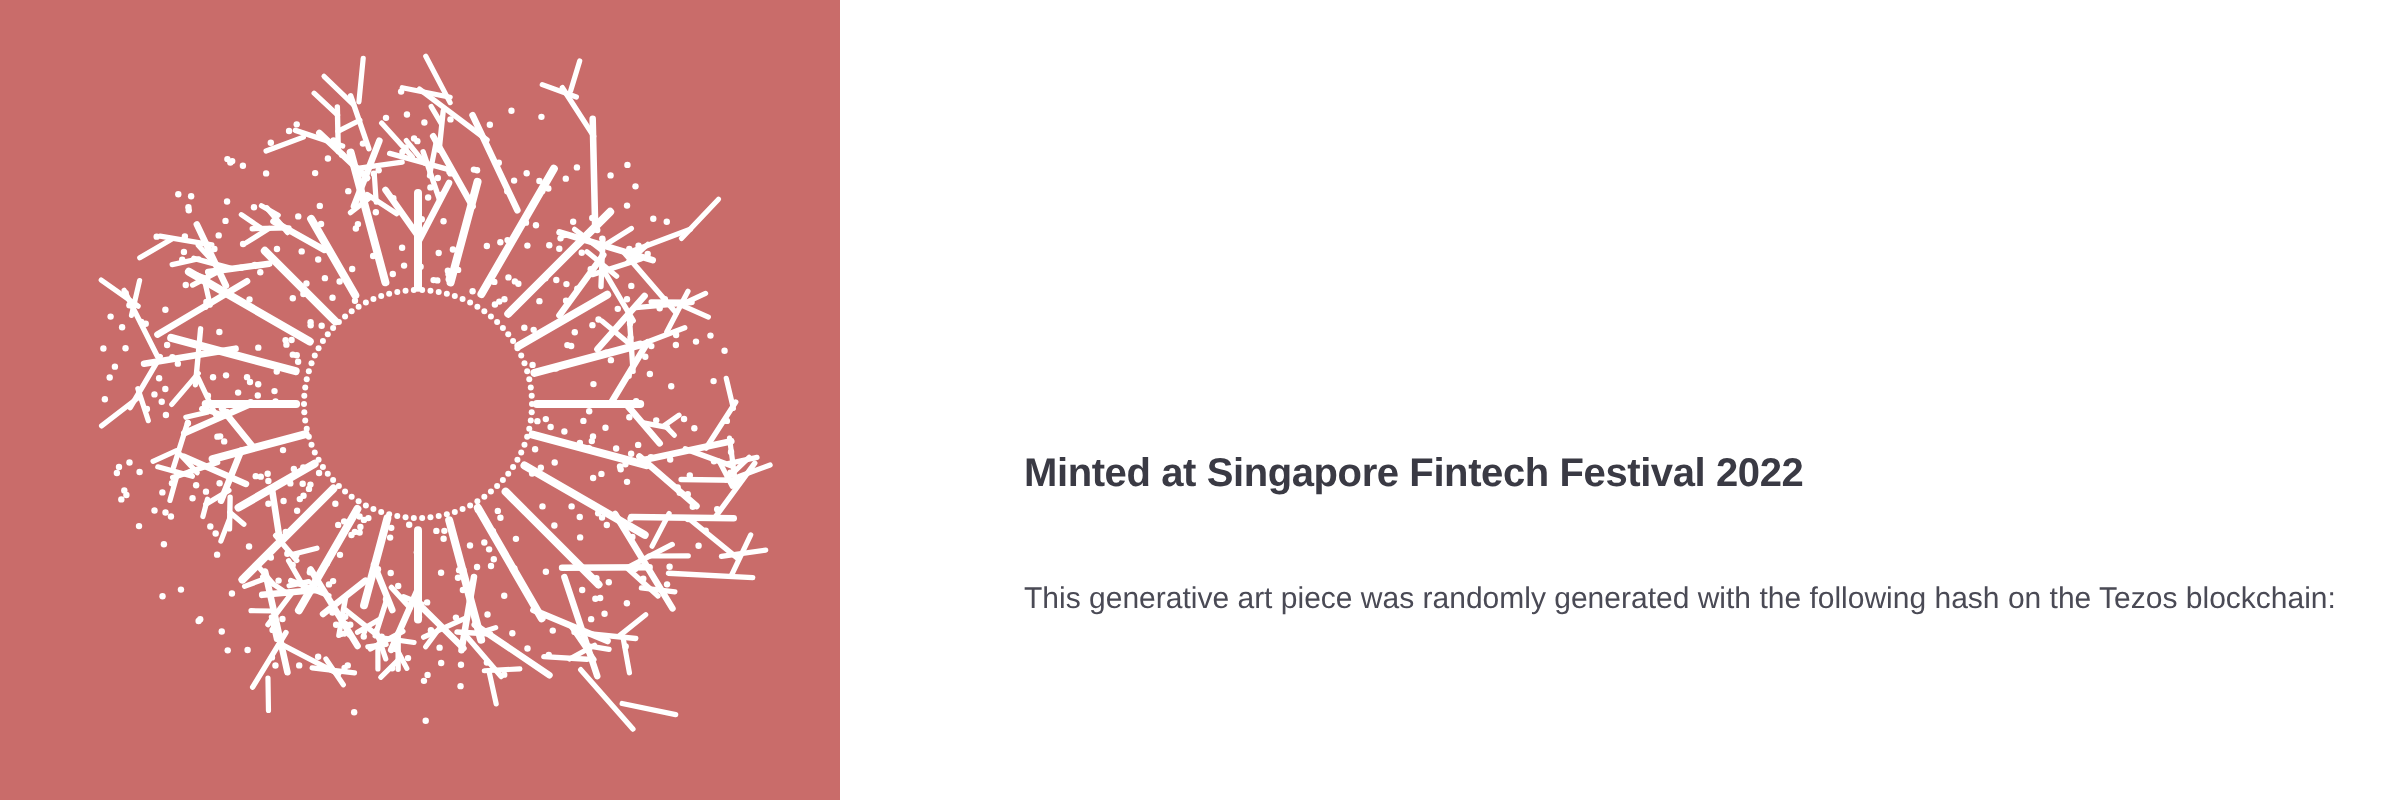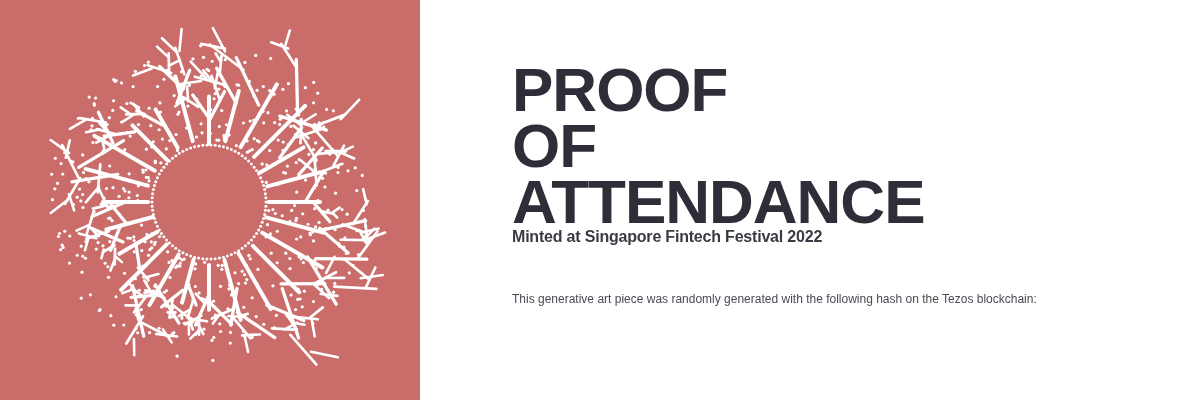--- a/index.html
+++ b/index.html
@@ -836,11 +836,6 @@
 
   <div class="content-panel">
 
-    <div class="title-block">
-      <div class="title-line">PROOF</div>
-      <div class="title-line">OF</div>
-      <div class="title-line">ATTENDANCE</div>
-    </div>
 
     <div class="subtitle">Minted at Singapore Fintech Festival 2022</div>
 

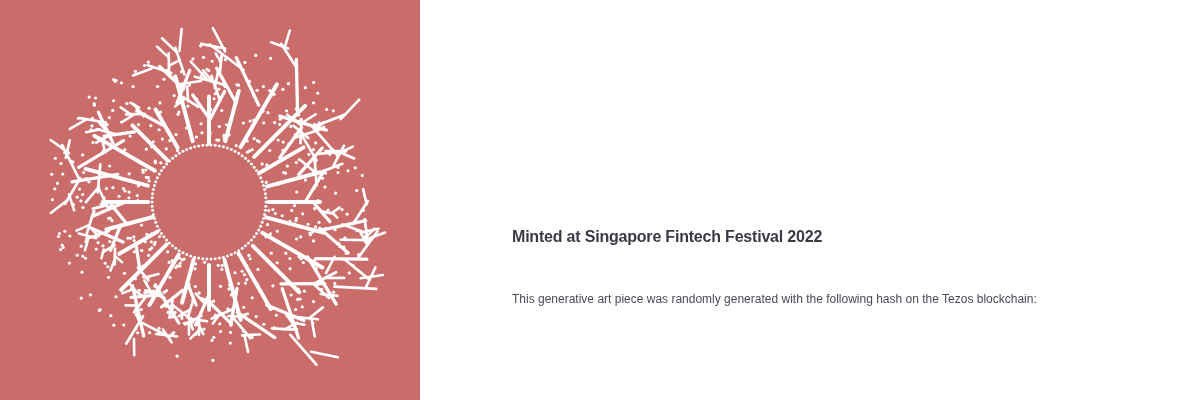--- a/index.html
+++ b/index.html
@@ -70,7 +70,7 @@
     top: 224px;
     font-family: "Liberation Sans", sans-serif;
     font-weight: bold;
-    font-size: 16px;
+    font-size: 20px;
     line-height: 26px;
     letter-spacing: -0.2px;
     color: #3a3a44;

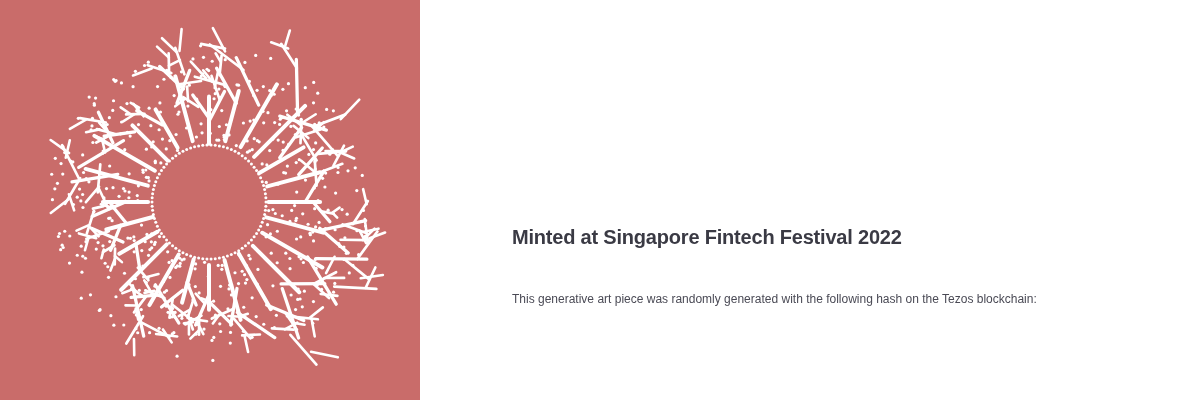--- a/index.html
+++ b/index.html
@@ -86,7 +86,7 @@
   .desc-line {
     font-family: "Liberation Sans", sans-serif;
     font-weight: normal;
-    font-size: 12px;
+    font-size: 15px;
     line-height: 19px;
     color: #4a4a55;
     margin: 0;

